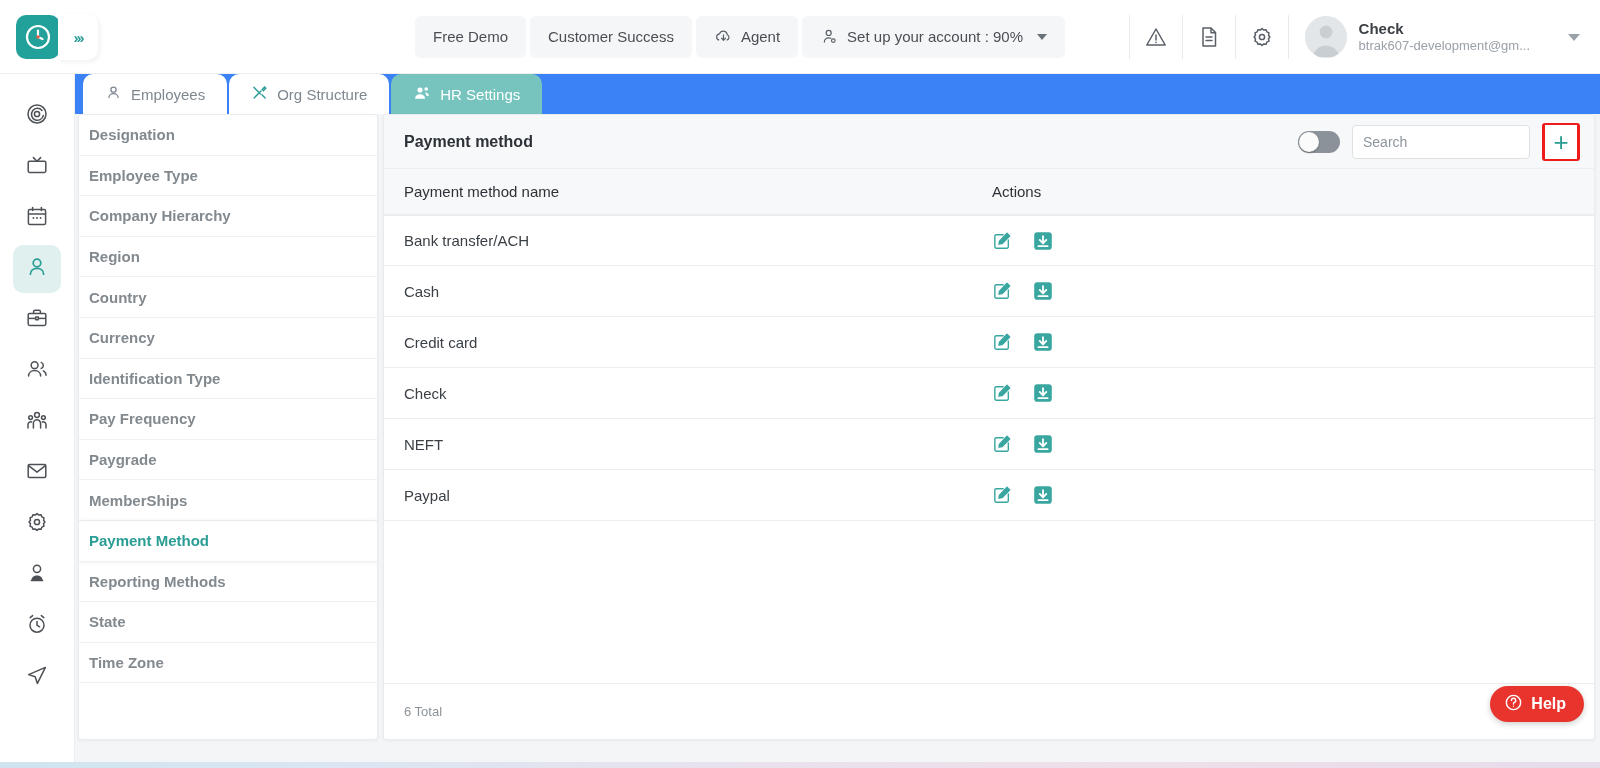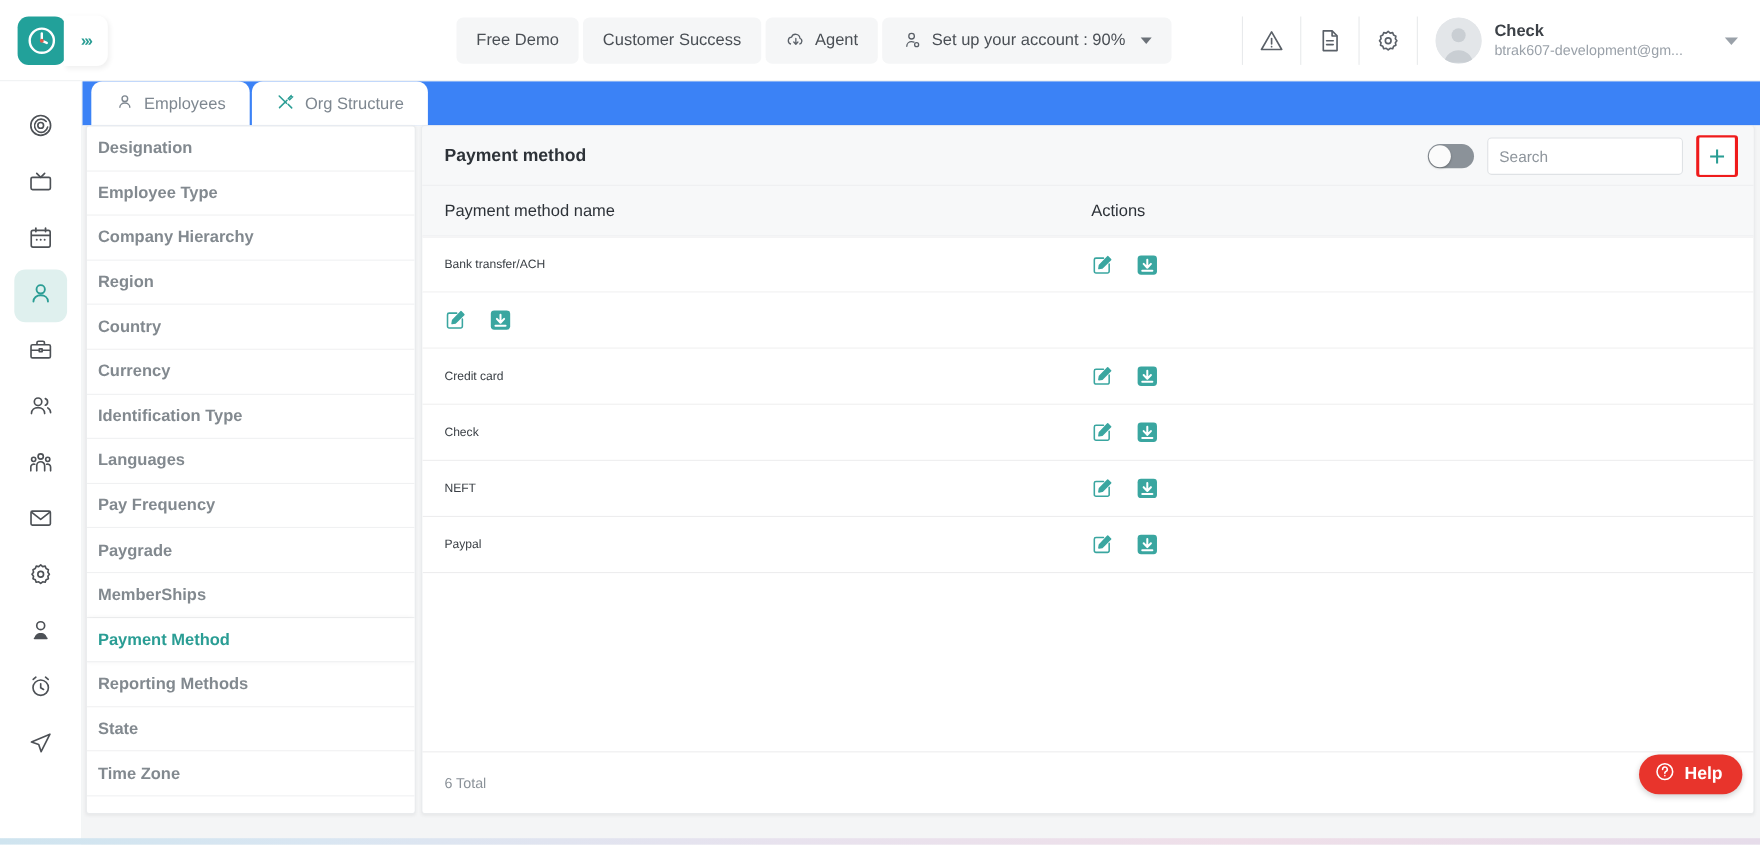--- a/index.html
+++ b/index.html
@@ -407,6 +407,17 @@
       </span>
       <span>Org Structure</span>
     </div>
+    <div class="tab active">
+      <span>
+        <svg width="18" height="18" viewBox="0 0 24 24" fill="#ffffff">
+          <circle cx="9.4" cy="8" r="3.4"></circle>
+          <path d="M2.8 19.6c0-3.6 3-5.8 6.6-5.8s6.6 2.2 6.6 5.8z"></path>
+          <circle cx="17.6" cy="6.6" r="2.4"></circle>
+          <path d="M16 11.4c2.8-.2 5 1.6 5.4 4.2h-3.6a7.6 7.6 0 0 0-1.8-4.2z"></path>
+        </svg>
+      </span>
+      <span>HR Settings</span>
+    </div>
   </div>
 
   <div class="content">

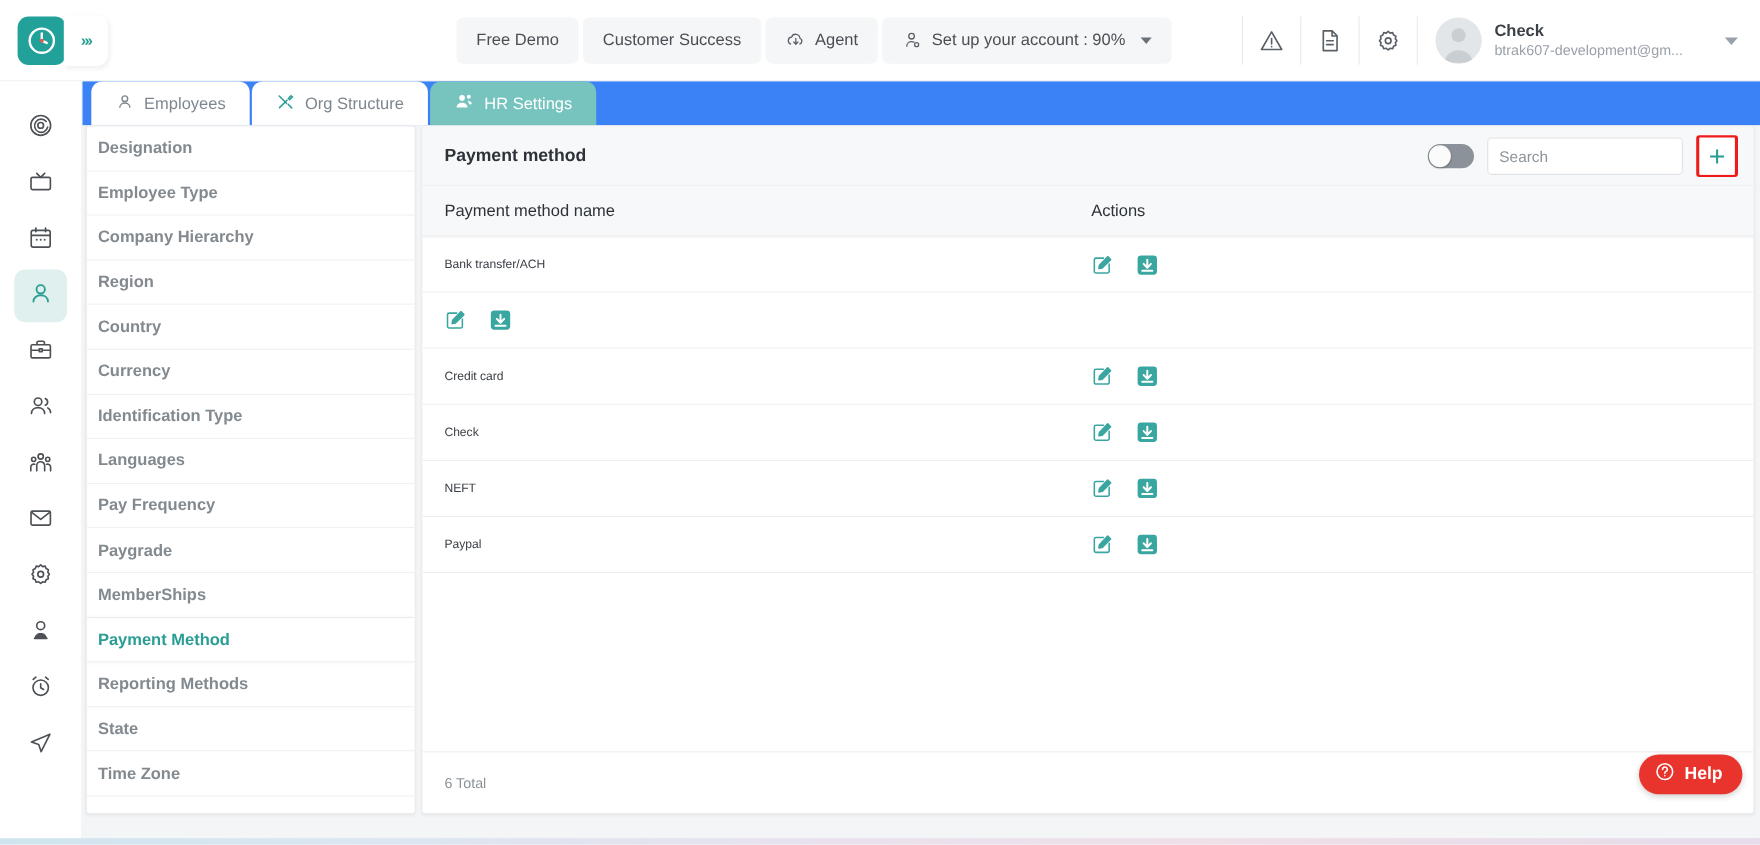--- a/index.html
+++ b/index.html
@@ -159,7 +159,7 @@
     border-bottom:1px solid #ededee; background:#fff;
   }
   .row:first-child { border-top: 1px solid #ededee; }
-  .cell-name { width: 588px; font-size: 11px; color:#3b4046; }
+  .cell-name { width: 588px; font-size: 15px; color:#3b4046; }
   .cell-actions { display:flex; align-items:center; gap: 20px; }
   .act { cursor:pointer; display:flex; align-items:center; justify-content:center; }
 

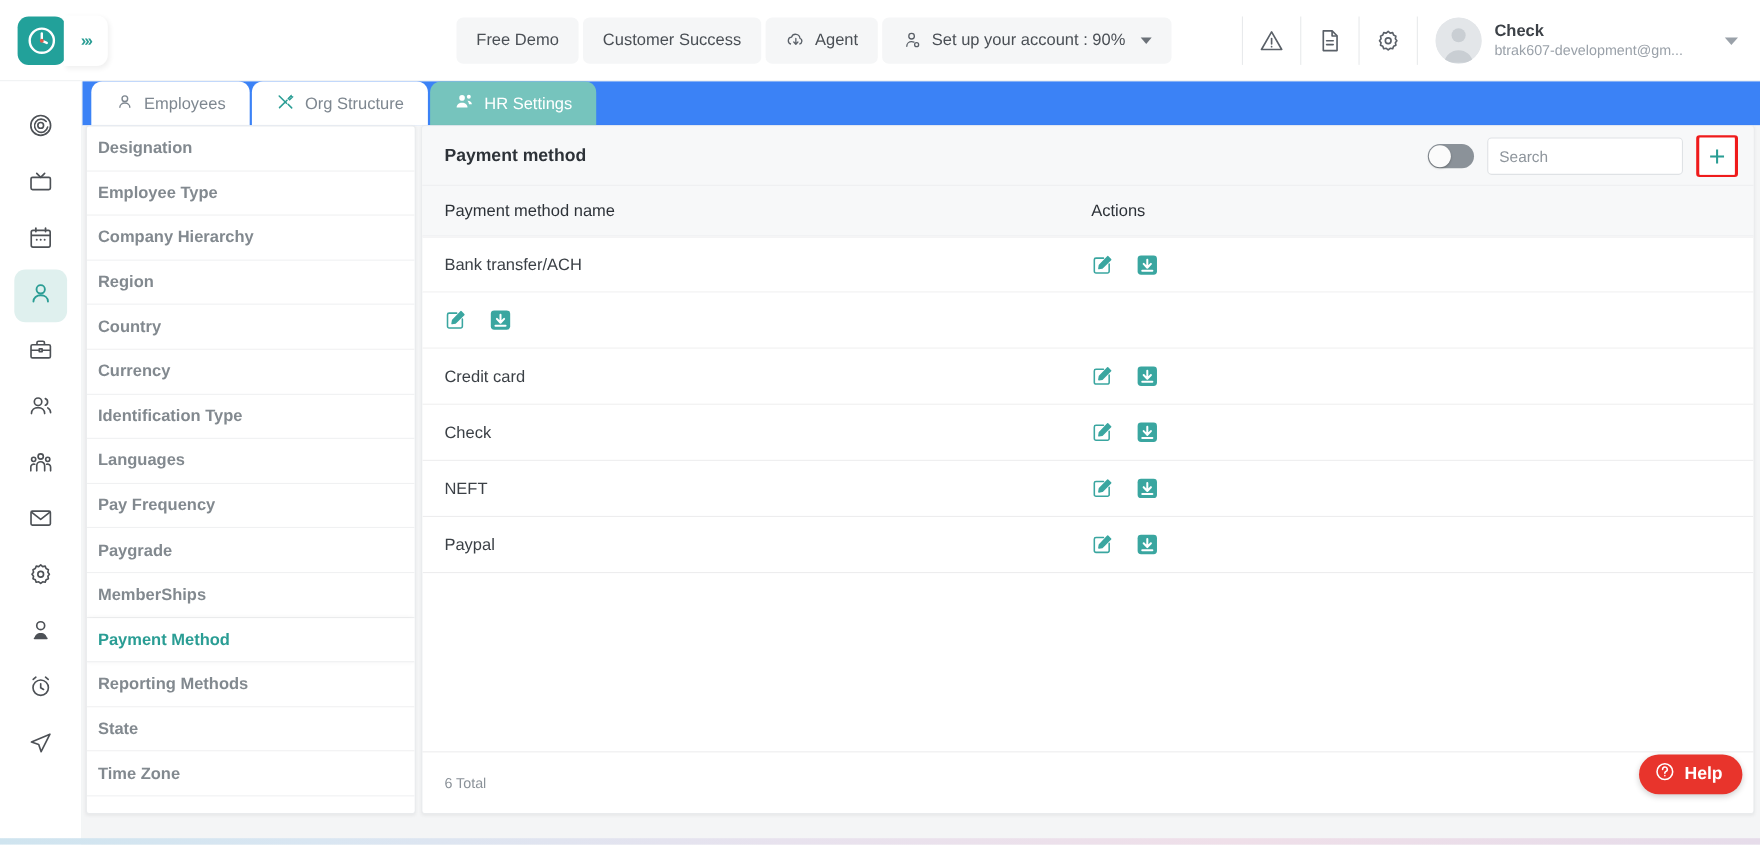--- a/index.html
+++ b/index.html
@@ -517,6 +517,7 @@
         </div>
 
         <div class="row">
+          <div class="cell-name">Cash</div>
           <div class="cell-actions">
             <span class="act">
               <svg width="20" height="20" viewBox="0 0 24 24" fill="none" stroke="#3aa6a0" stroke-width="1.7" stroke-linecap="round" stroke-linejoin="round">

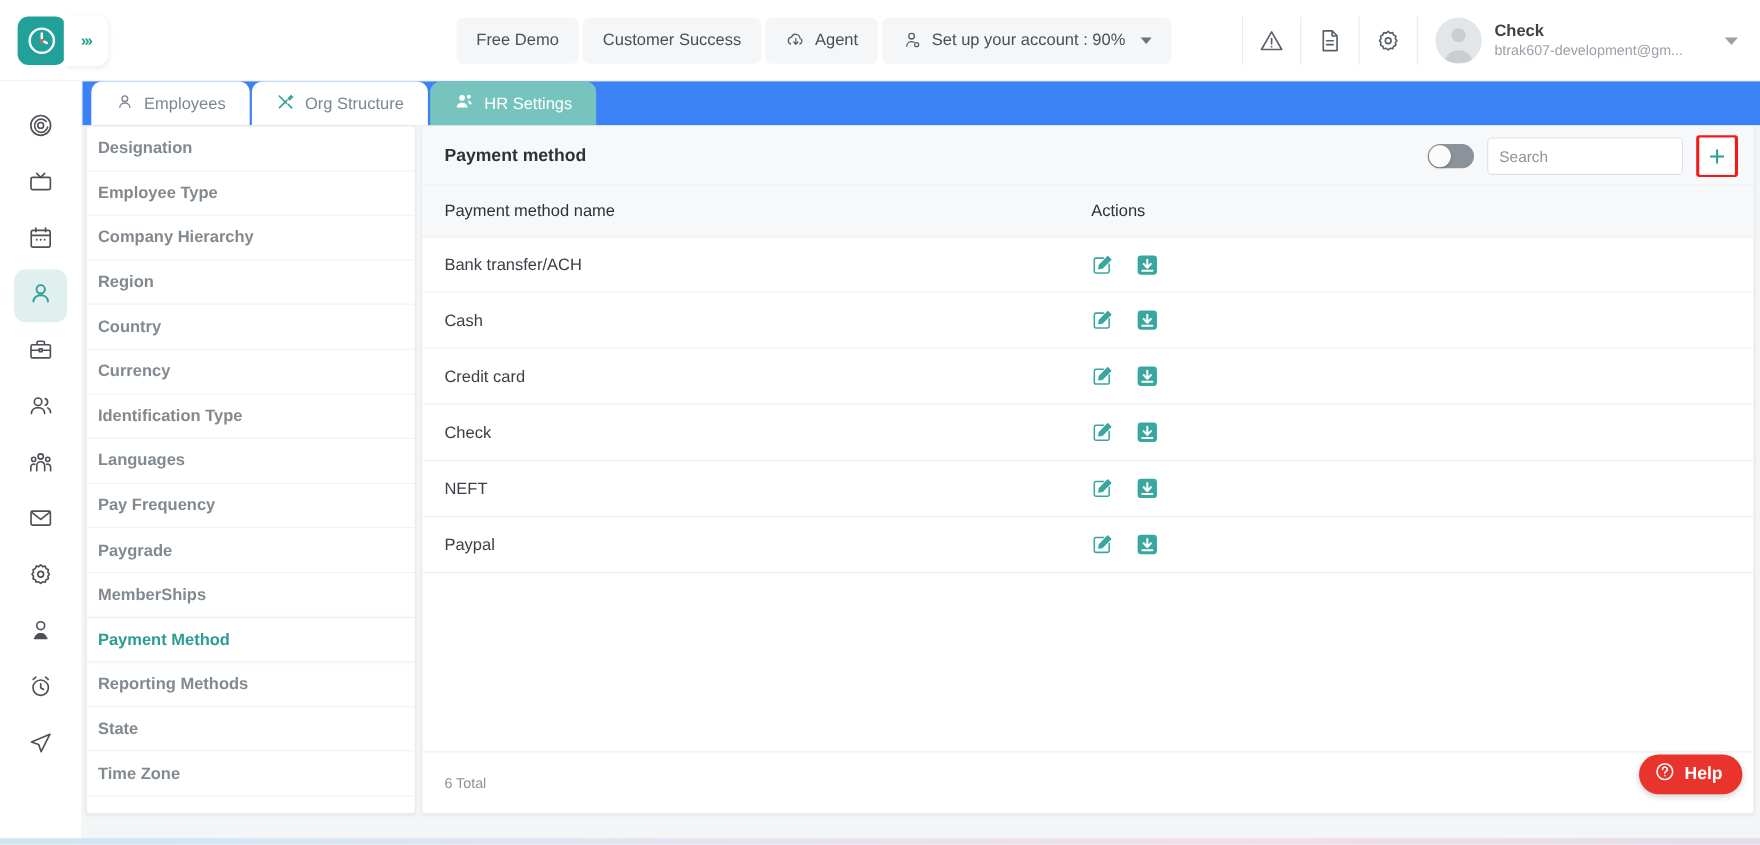--- a/index.html
+++ b/index.html
@@ -446,9 +446,6 @@
             <span>Identification Type</span>
           </div>
         <div class="side-item">
-            <span>Languages</span>
-          </div>
-        <div class="side-item">
             <span>Pay Frequency</span>
           </div>
         <div class="side-item">

